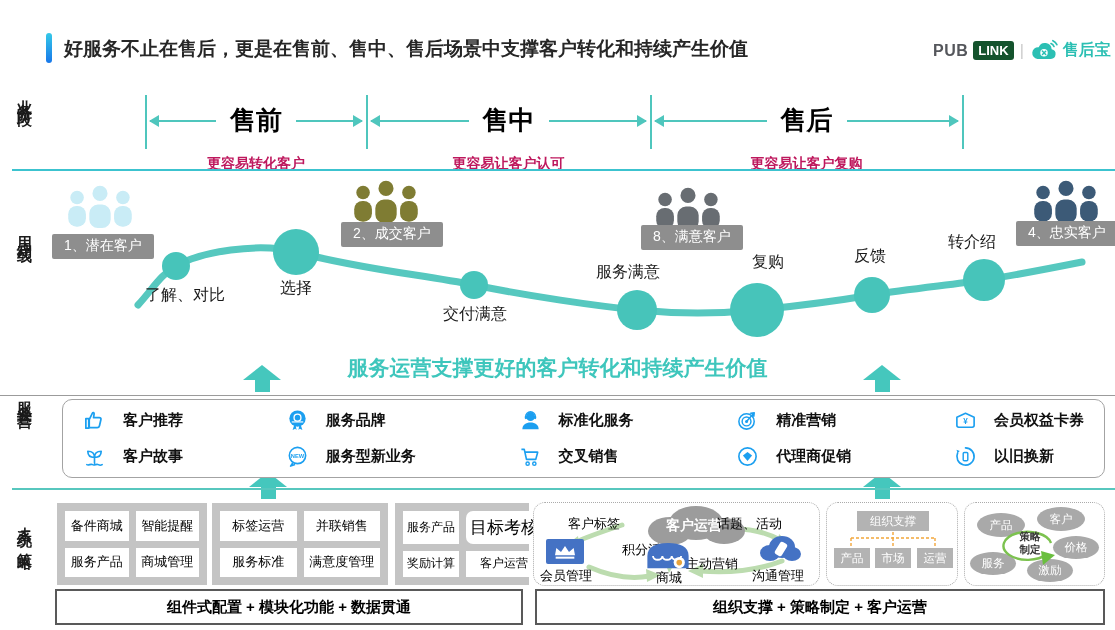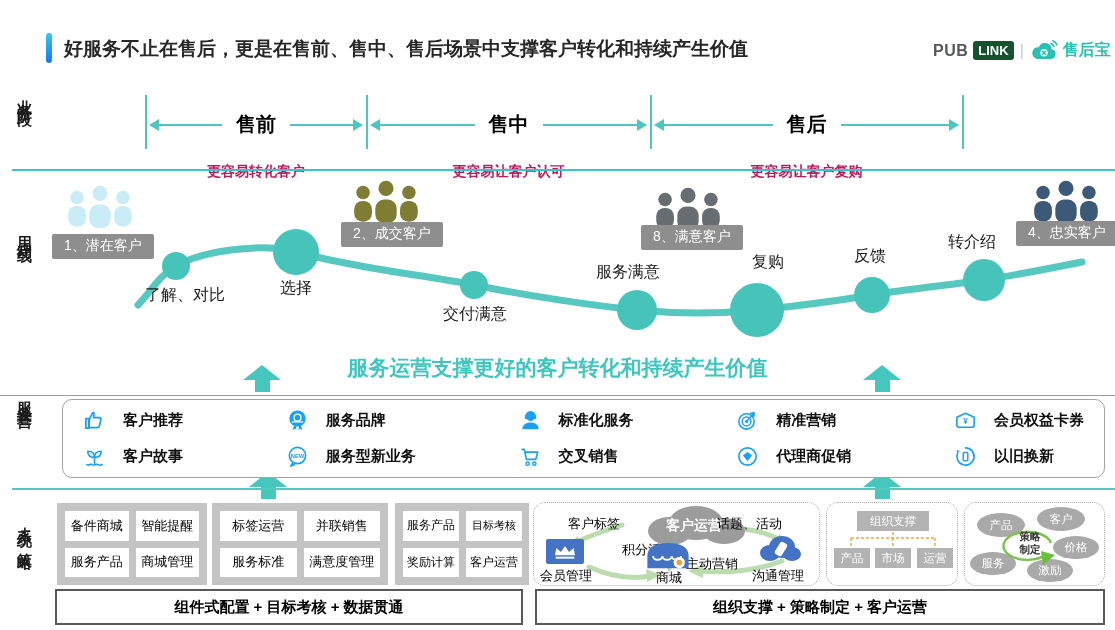--- a/index.html
+++ b/index.html
@@ -24,7 +24,7 @@
   .vline{position:absolute;top:95px;width:2px;height:54px;background:#4fc6bd;}
   .phase{position:absolute;top:95px;display:flex;flex-direction:column;align-items:center;}
   .phase-row{display:flex;align-items:center;width:100%;}
-  .phase-name{font-size:20px;font-weight:bold;color:#000;margin:16px 14px;white-space:nowrap;}
+  .phase-name{font-size:26px;font-weight:bold;color:#000;margin:8px 14px;white-space:nowrap;}
   .h-arrow{flex:1;height:2px;background:#4fc6bd;position:relative;}
   .h-arrow.la::before{content:"";position:absolute;left:-1px;top:-5px;border:6px solid transparent;
     border-right:10px solid #4fc6bd;border-left:0;}

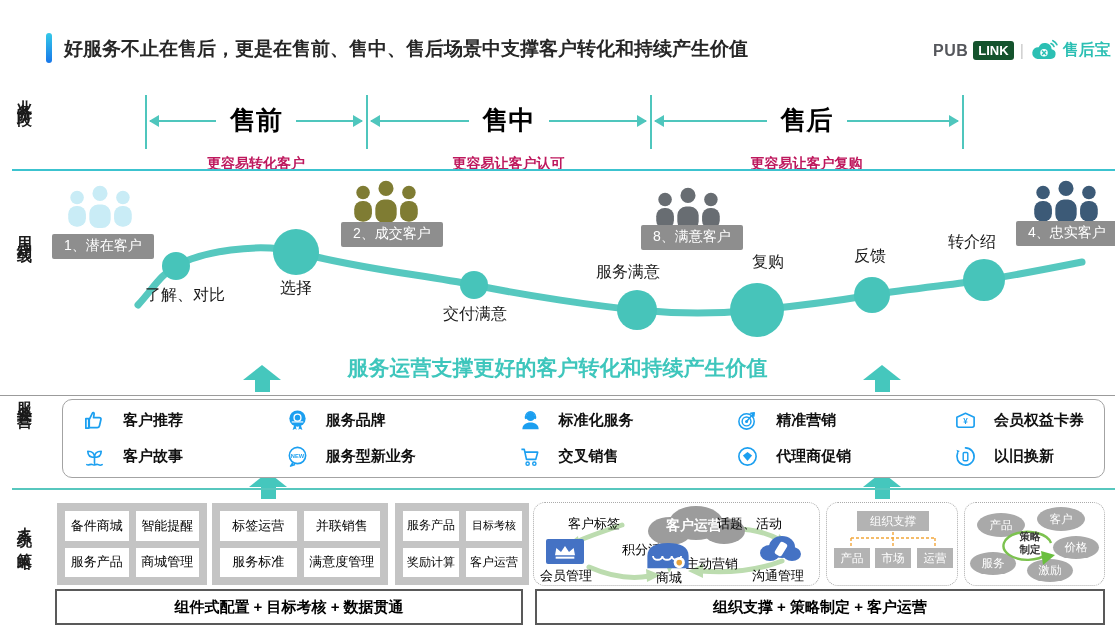--- a/index.html
+++ b/index.html
@@ -360,7 +360,7 @@
   </div>
   <div class="sys-group" style="left:395px;width:134px;font-size:12px;">
     <div class="sys-cell" style="font-size:12px;">服务产品</div>
-    <div class="sys-cell" style="font-size:11px;">目标考核</div>
+    <div class="sys-cell" style="font-size:17px;border-radius:7px;">目标考核</div>
     <div class="sys-cell" style="font-size:12px;">奖励计算</div>
     <div class="sys-cell" style="font-size:12px;">客户运营</div>
   </div>

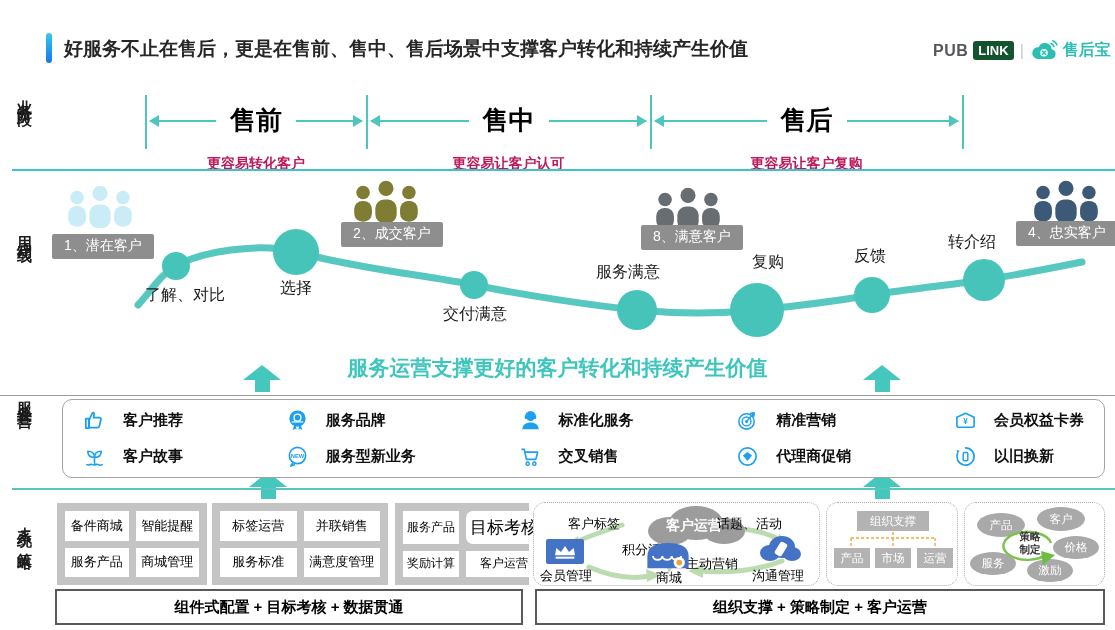--- a/index.html
+++ b/index.html
@@ -441,7 +441,7 @@
     </div>
   </div>
 
-  <div class="bottom-bar" style="left:55px;width:468px;">组件式配置 + 目标考核 + 数据贯通</div>
+  <div class="bottom-bar" style="left:55px;width:468px;">组件式配置 + 模块化功能 + 数据贯通</div>
   <div class="bottom-bar" style="left:535px;width:570px;">组织支撑 + 策略制定 + 客户运营</div>
 
 </div>

